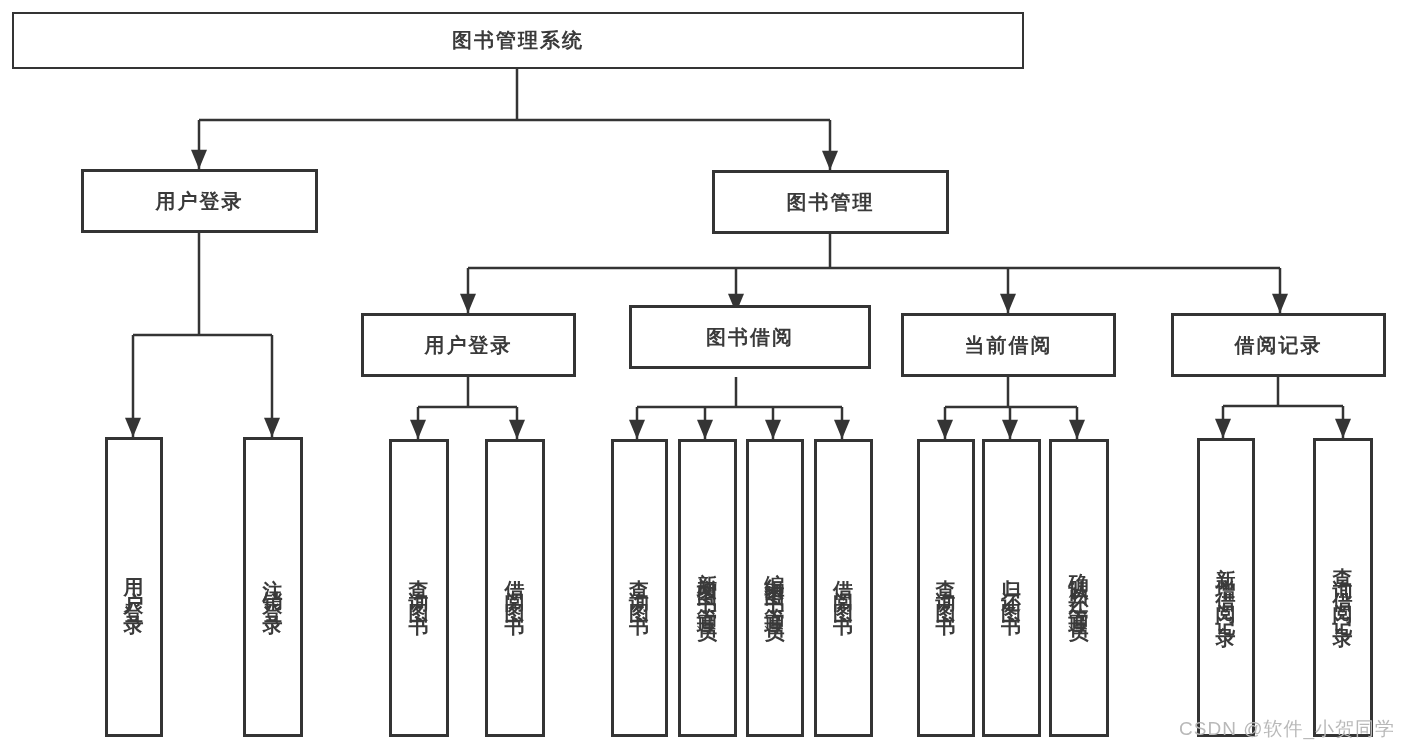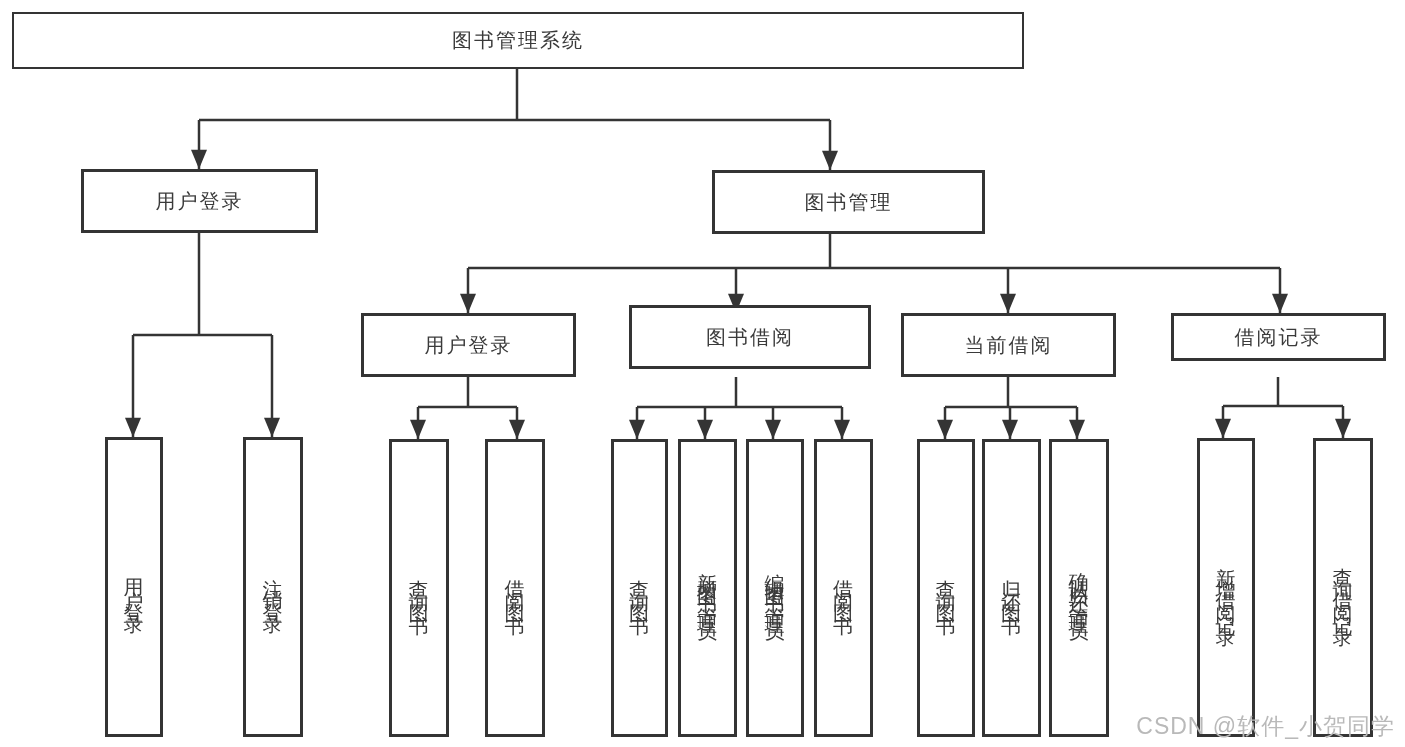--- a/index.html
+++ b/index.html
@@ -43,6 +43,7 @@
     font-size: 20px;
     color: var(--text-color, #3a3a3a);
     letter-spacing: 2px;
+    font-weight: bold;
   }
   .node.root { border-width: 2px; }
   .vbox {

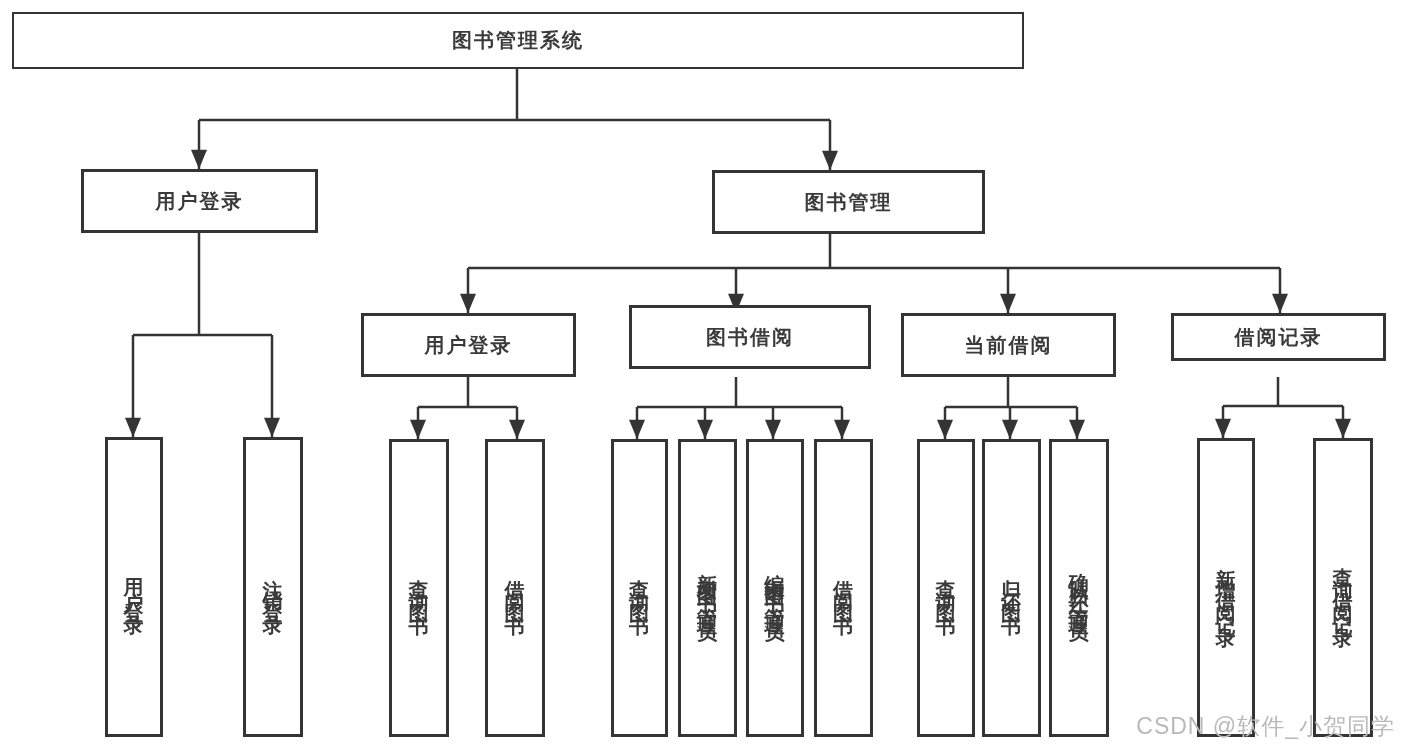--- a/index.html
+++ b/index.html
@@ -109,7 +109,7 @@
   <div class="node root" style="left:12px;top:12px;width:1012px;height:57px;">图书管理系统</div>
 
   <div class="node" style="left:81px;top:169px;width:237px;height:64px;">用户登录</div>
-  <div class="node" style="left:712px;top:170px;width:273px;height:64px;text-align:center;">图书管理</div>
+  <div class="node" style="left:712px;top:170px;width:237px;height:64px;text-align:center;">图书管理</div>
 
   <div class="node" style="left:361px;top:313px;width:215px;height:64px;">用户登录</div>
   <div class="node" style="left:629px;top:305px;width:242px;height:64px;">图书借阅</div>

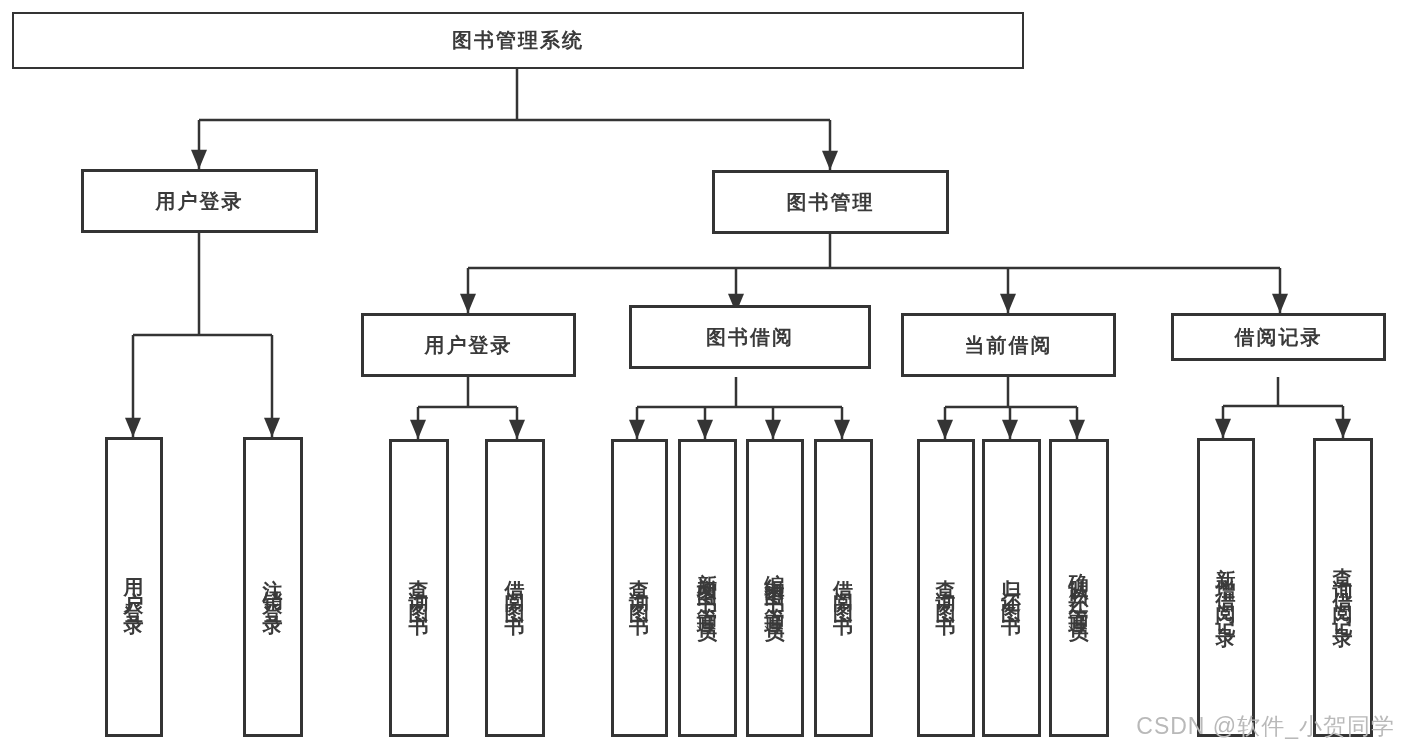--- a/index.html
+++ b/index.html
@@ -114,7 +114,7 @@
   <div class="node" style="left:361px;top:313px;width:215px;height:64px;">用户登录</div>
   <div class="node" style="left:629px;top:305px;width:242px;height:64px;">图书借阅</div>
   <div class="node" style="left:901px;top:313px;width:215px;height:64px;text-align:right;">当前借阅</div>
-  <div class="node" style="left:1171px;top:313px;width:215px;height:48px;">借阅记录</div>
+  <div class="node" style="left:1171px;top:313px;width:215px;height:64px;">借阅记录</div>
 
   <div class="node vbox" style="left:105px;top:437px;width:58px;height:300px;">用户登录</div>
   <div class="node vbox" style="left:243px;top:437px;width:60px;height:300px;">注销登录</div>

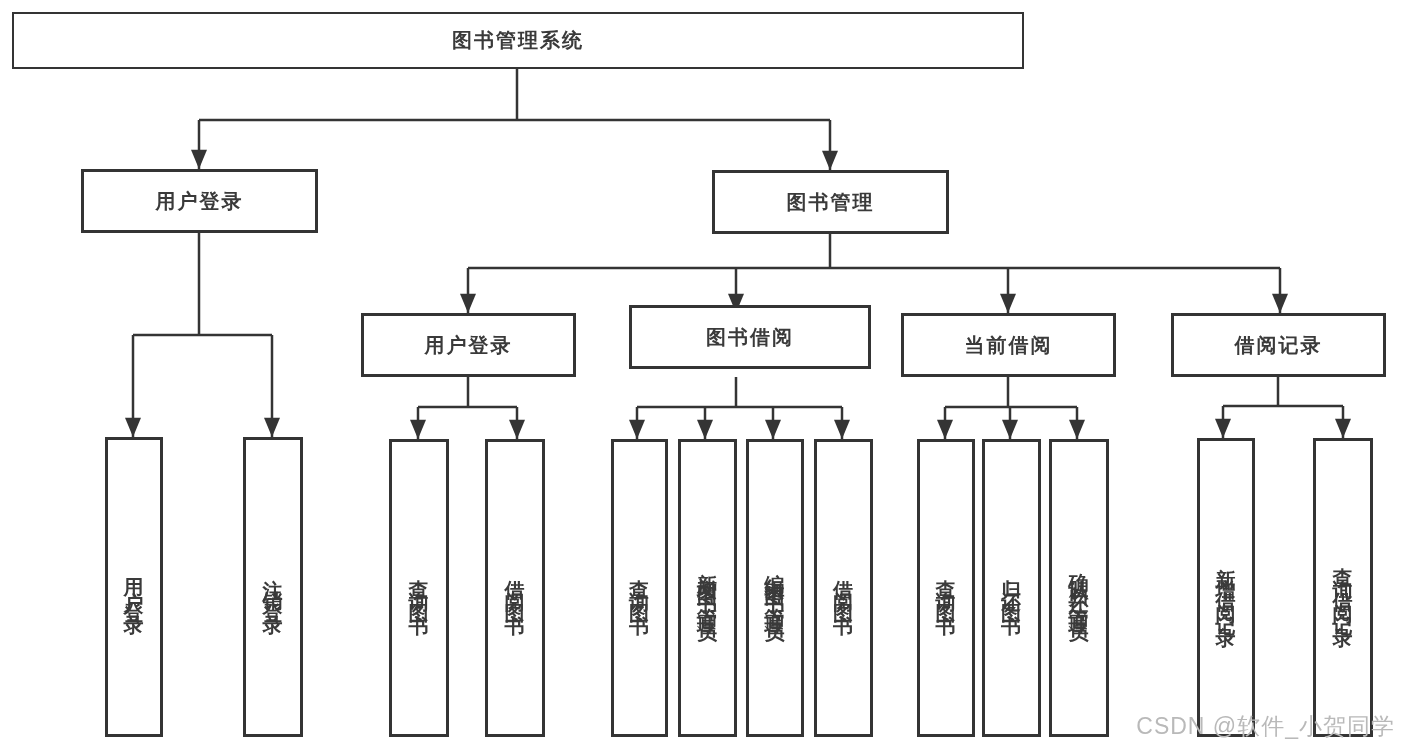--- a/index.html
+++ b/index.html
@@ -59,7 +59,7 @@
     right: 10px;
     bottom: 5px;
     z-index: 5;
-    font-size: 23px;
+    font-size: 19px;
     letter-spacing: 1px;
     color: var(--watermark-color, #b9b9b9);
     white-space: nowrap;

